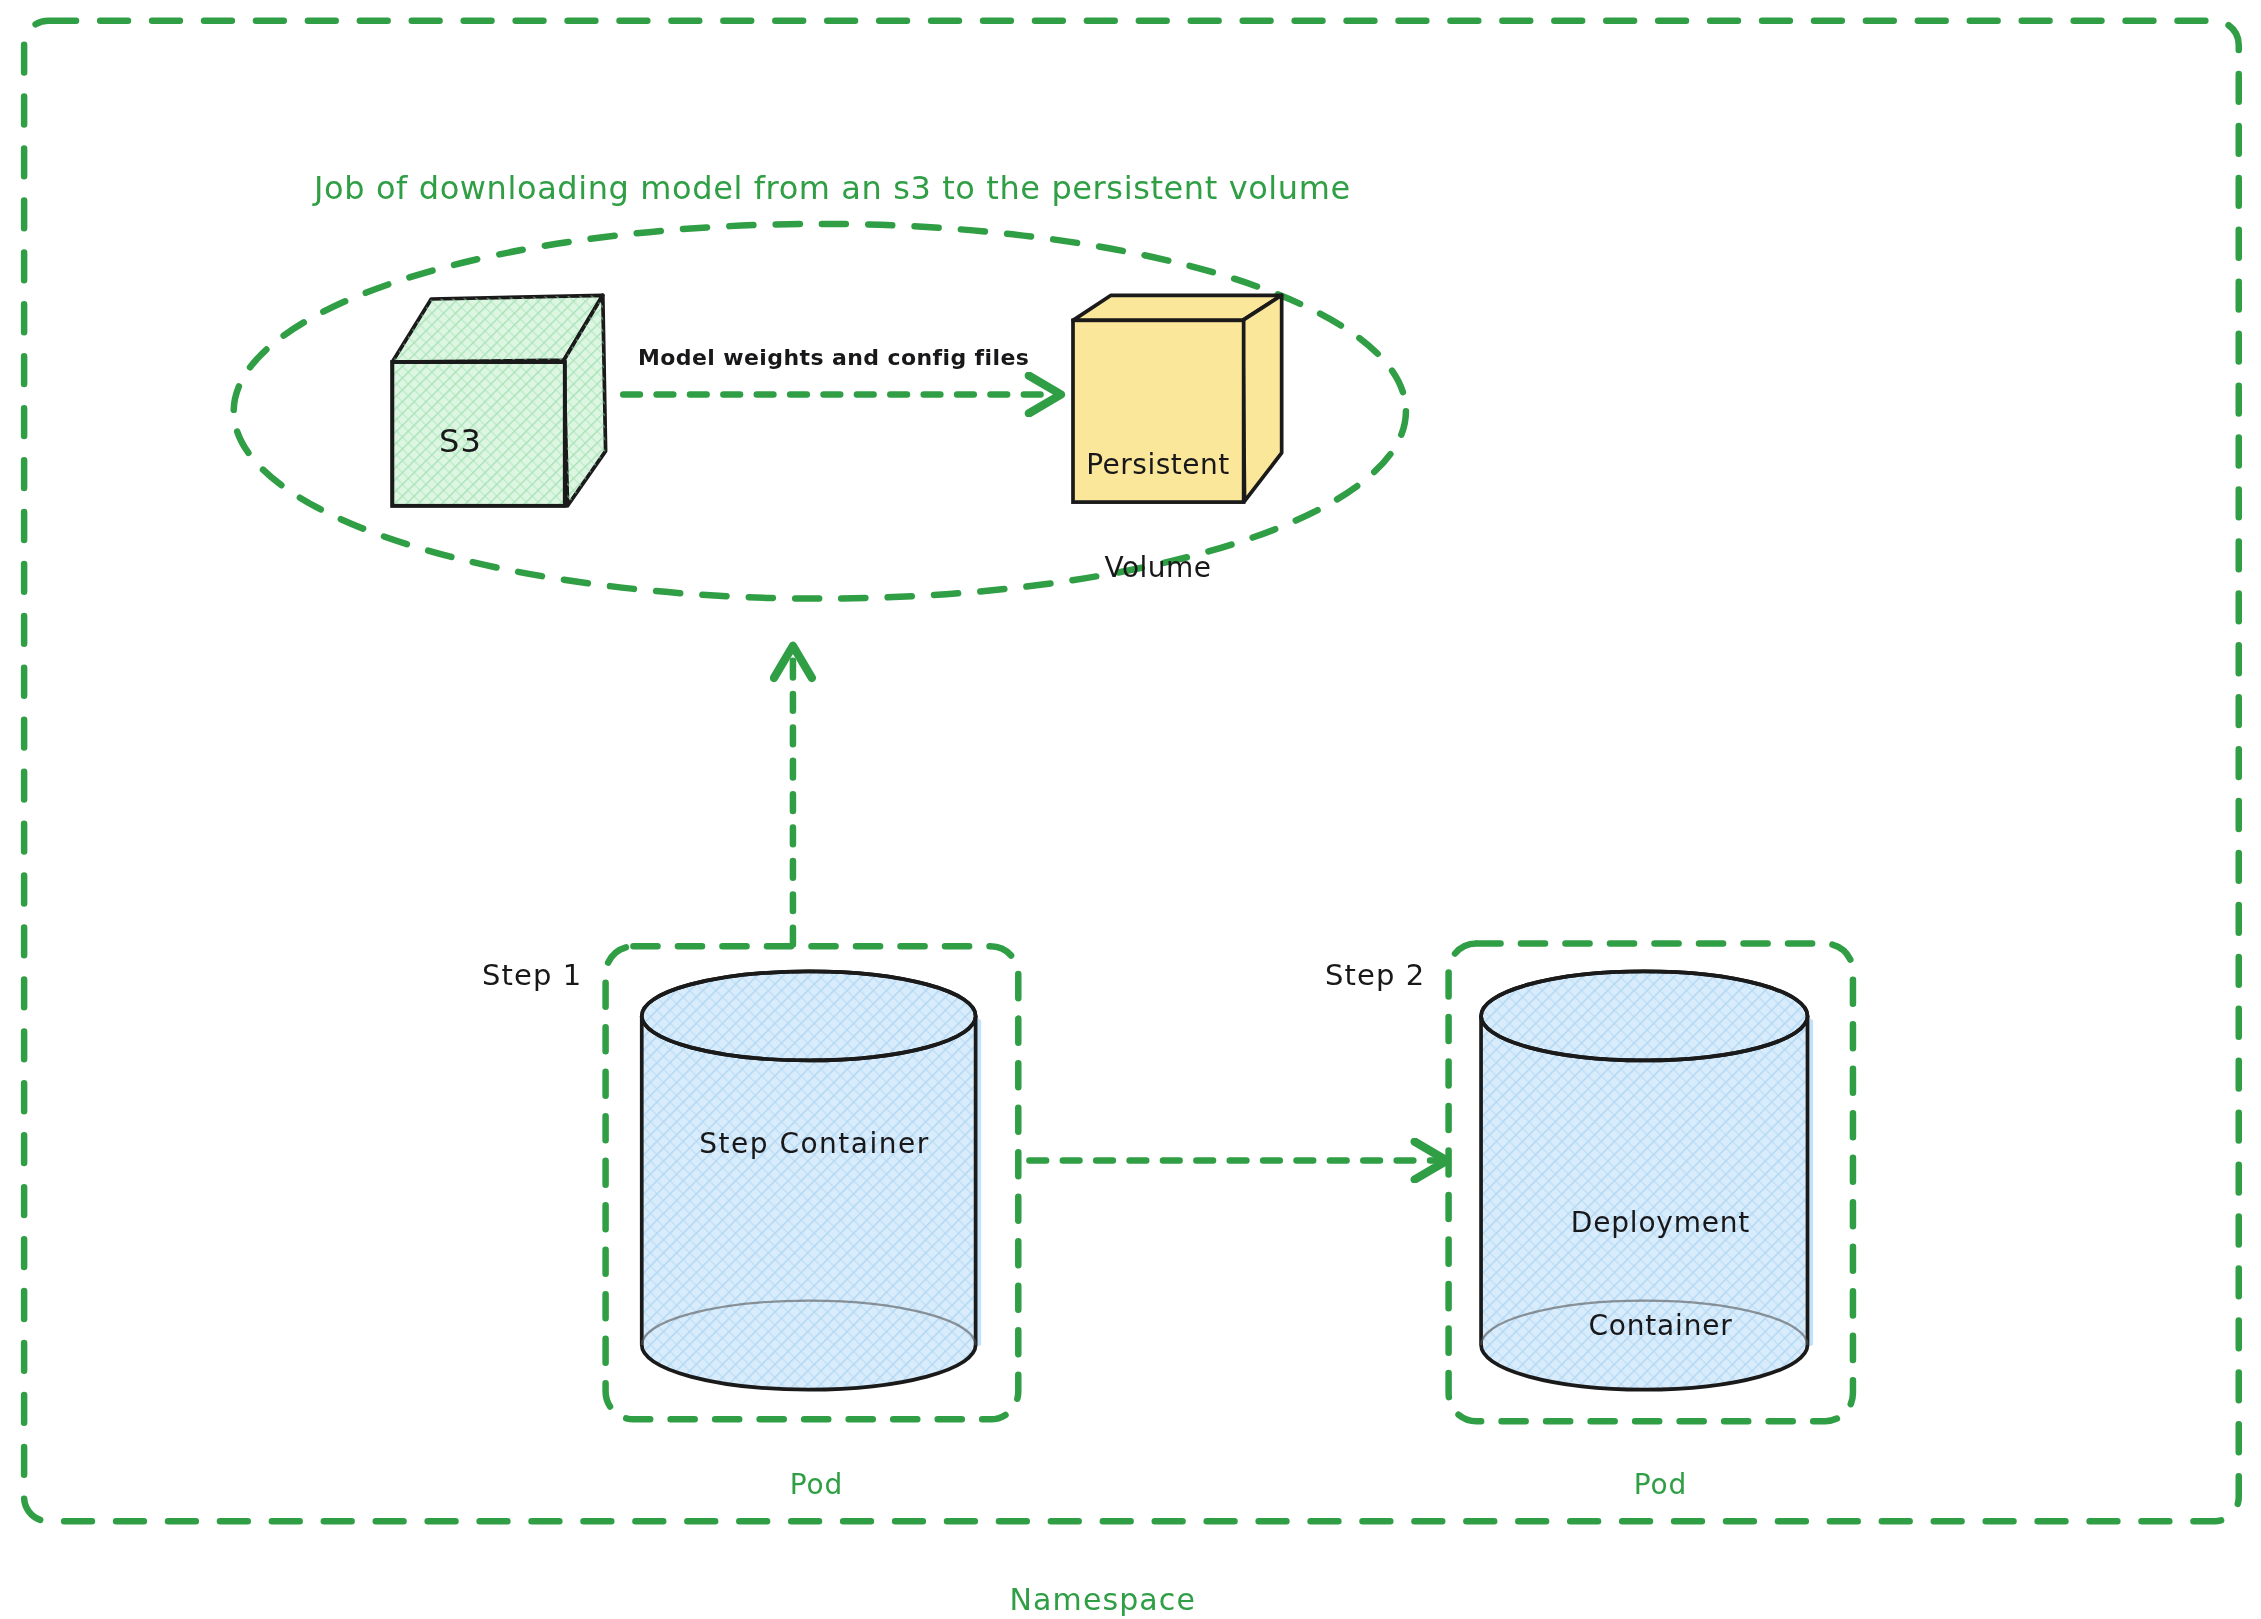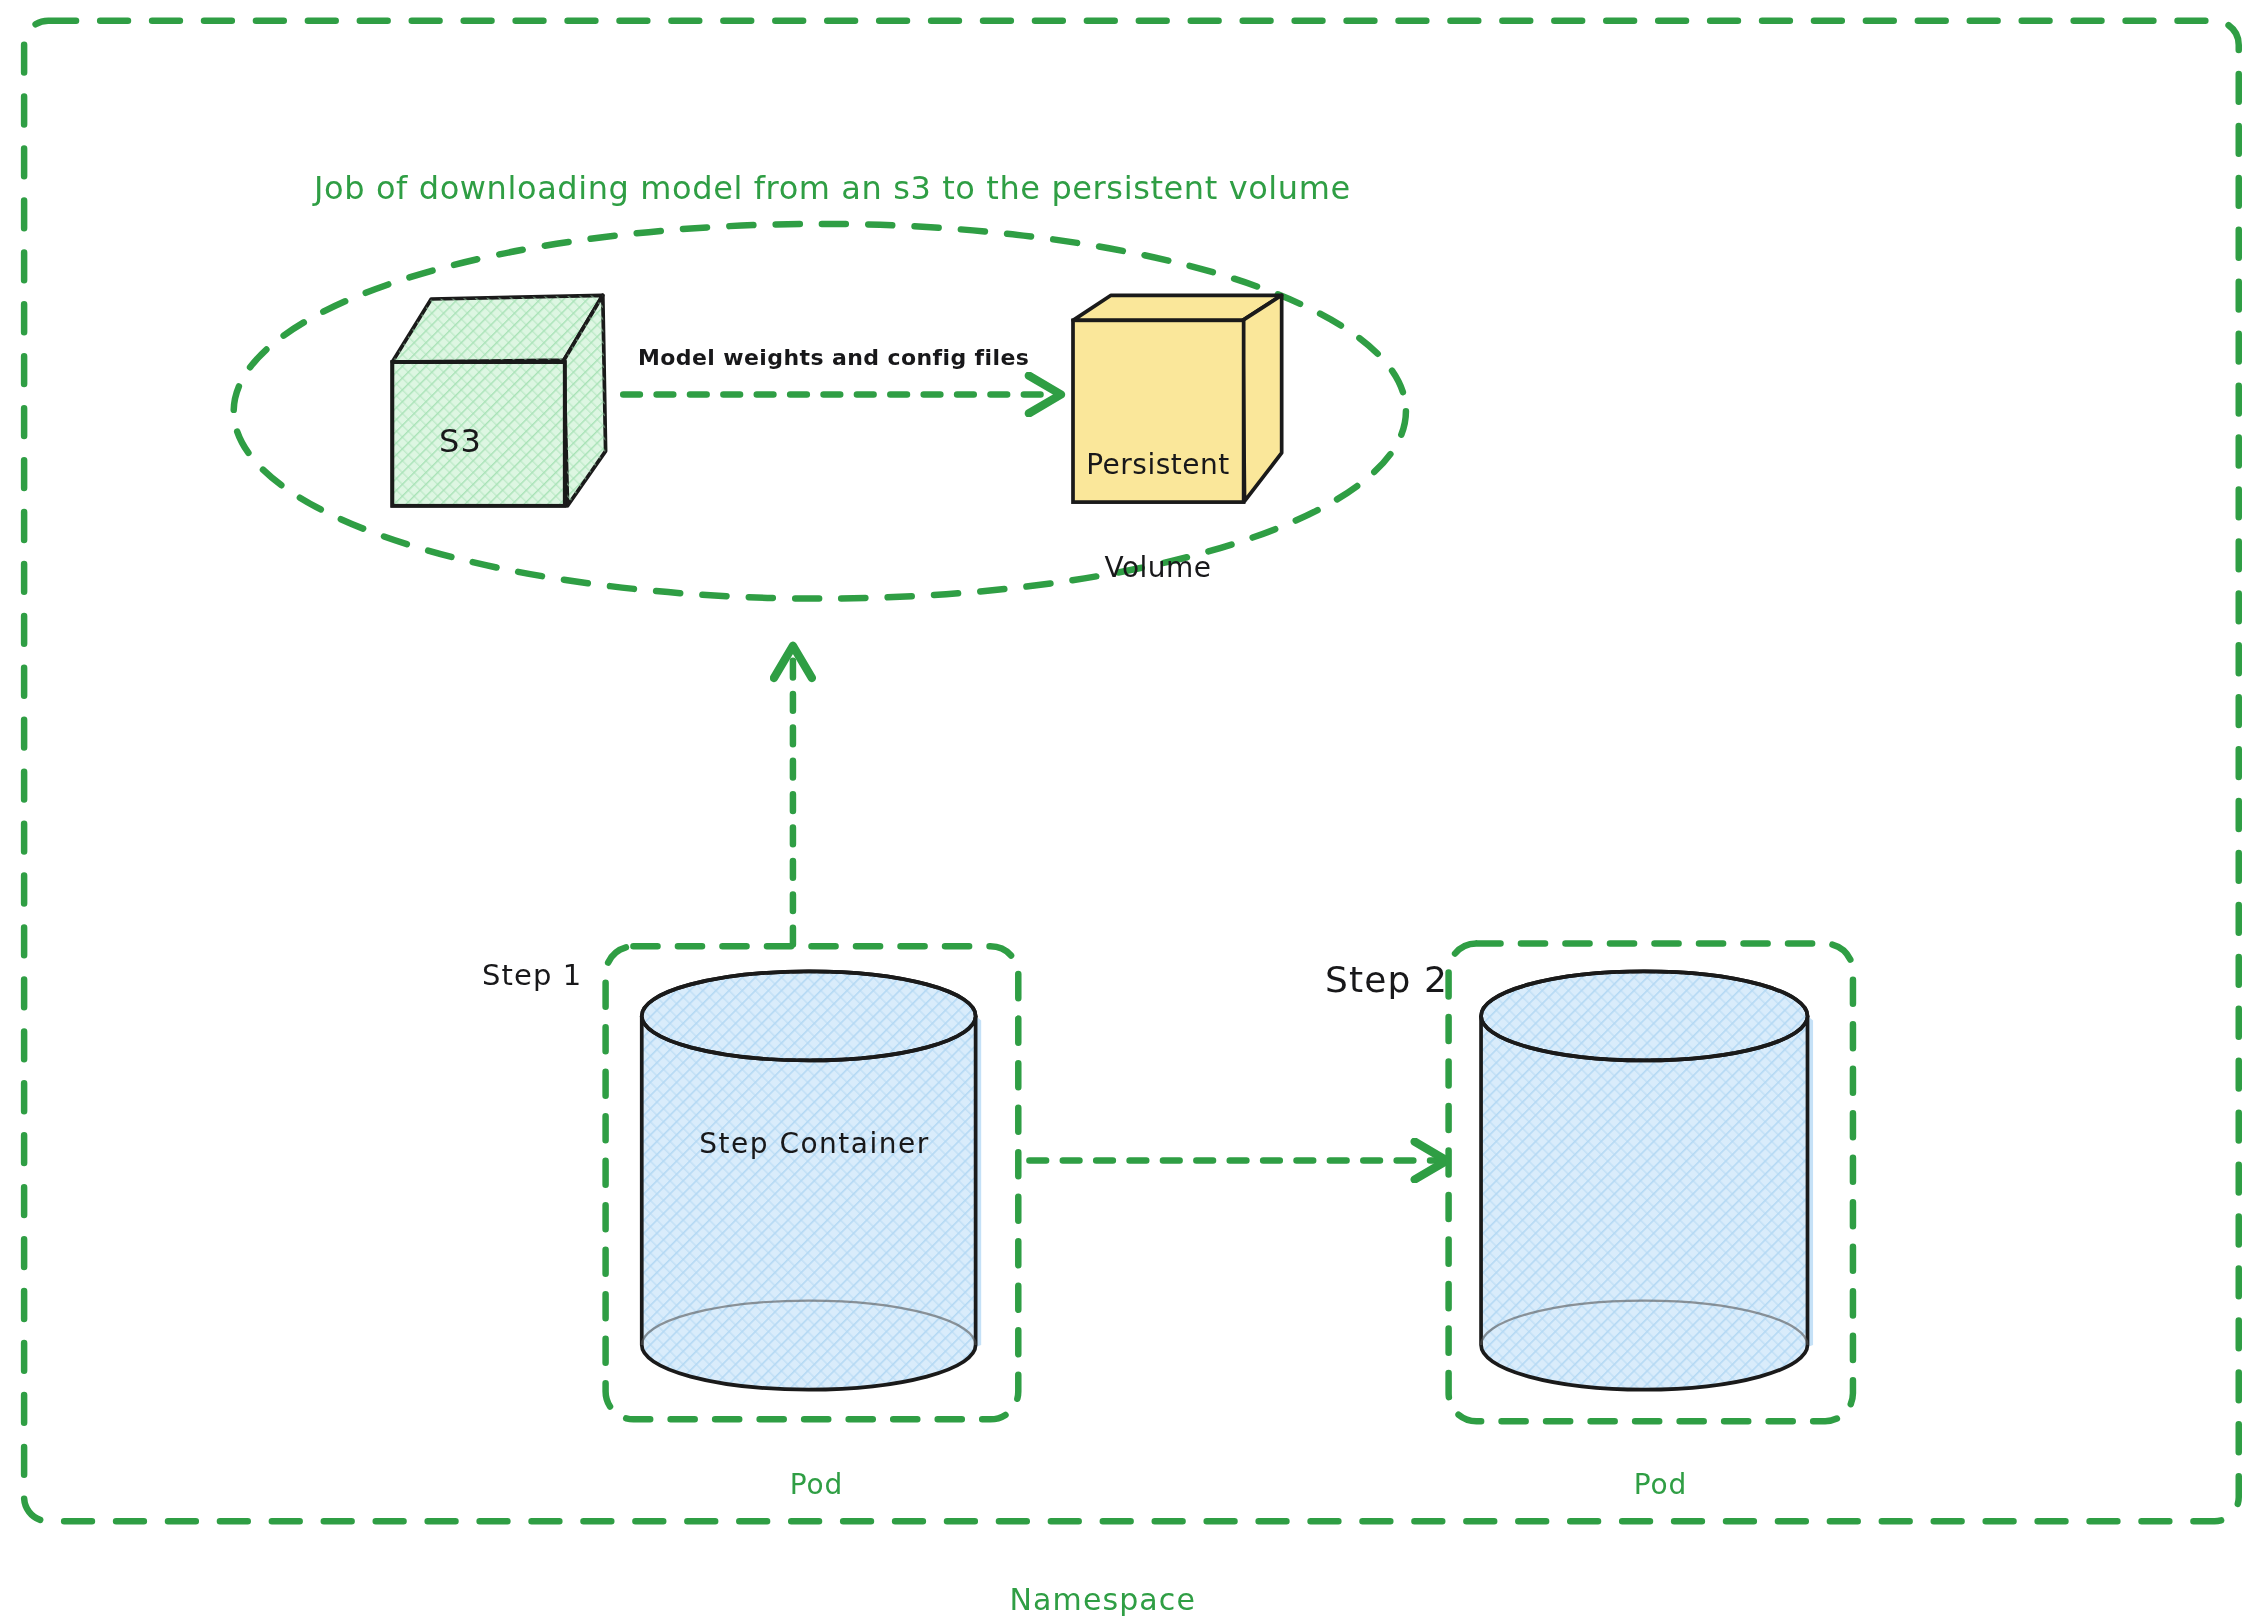--- a/index.html
+++ b/index.html
@@ -76,7 +76,7 @@
   }
   #step2-label {
     left: 1325px; top: 944px;
-    font-size: 36px;
+    font-size: 29px;
     letter-spacing: 1.1px;
   }
   #init-label {

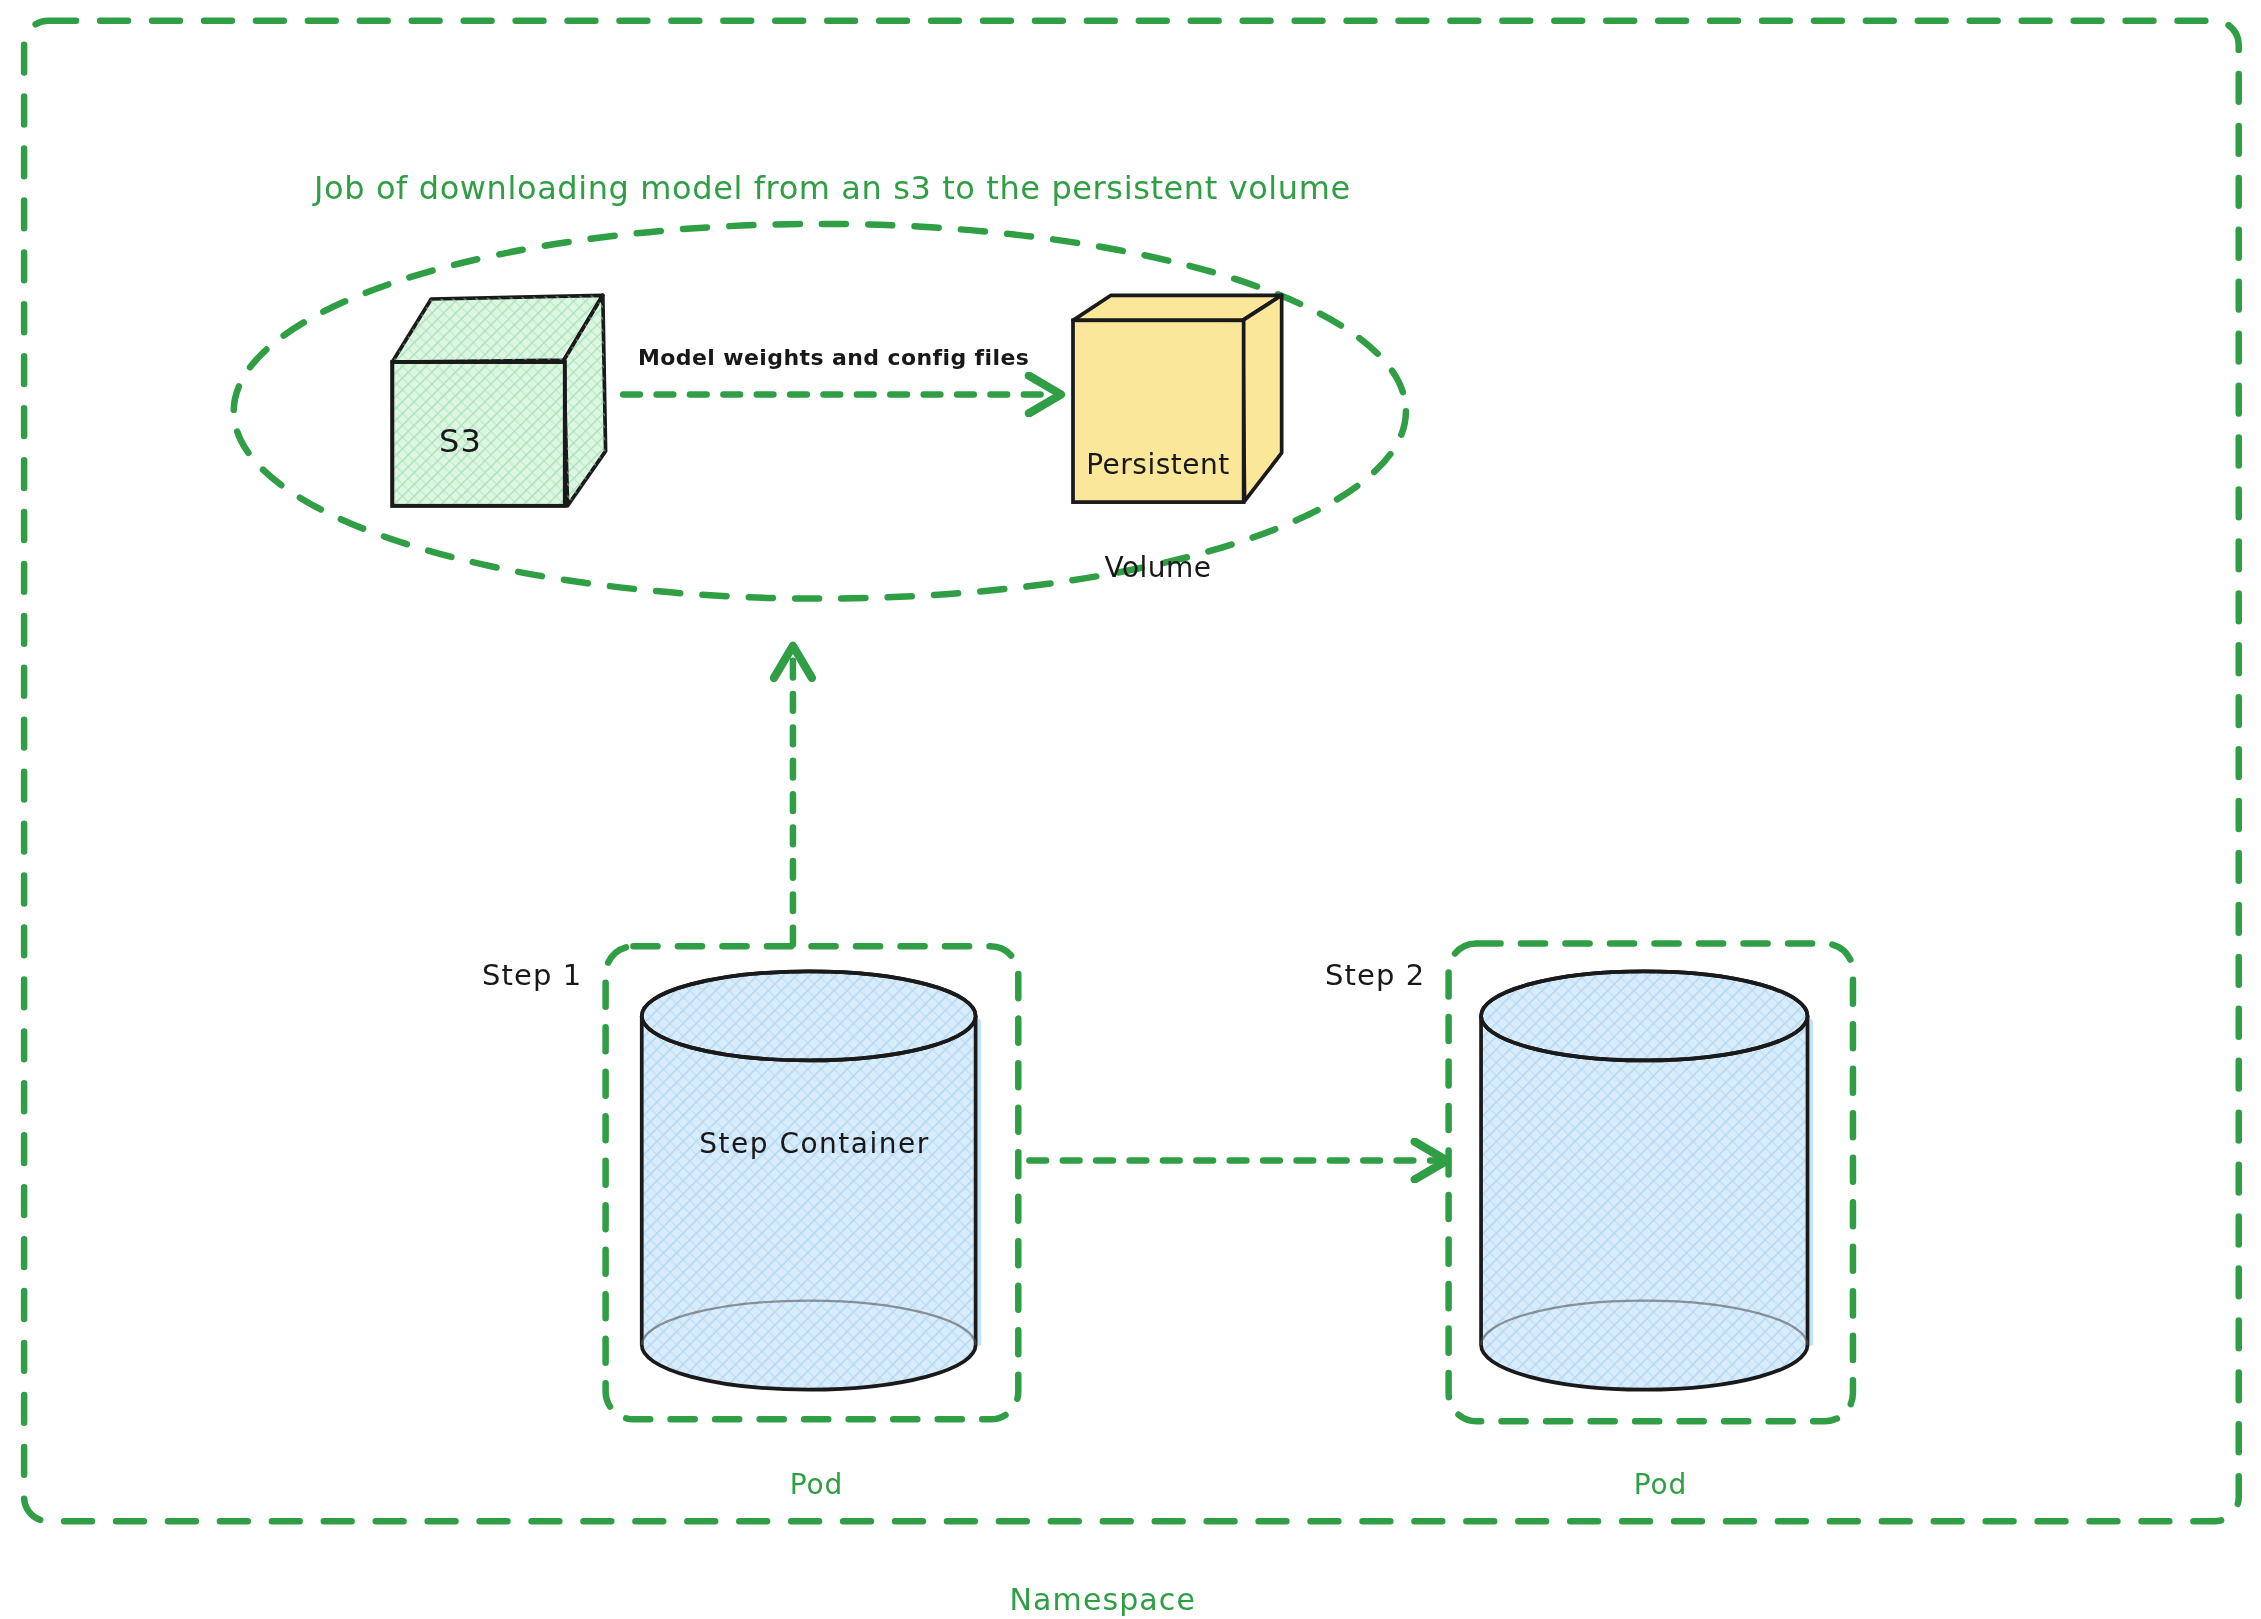--- a/index.html
+++ b/index.html
@@ -231,6 +231,10 @@
 
   <div class="lbl hand black-txt" id="init-label">Step Container</div>
 
+  <div id="deploy-label" class="lbl hand black-txt">
+    <div>Deployment</div>
+    <div>Container</div>
+  </div>
 
   <div class="lbl hand green-txt" id="pod1-label">Pod</div>
 

